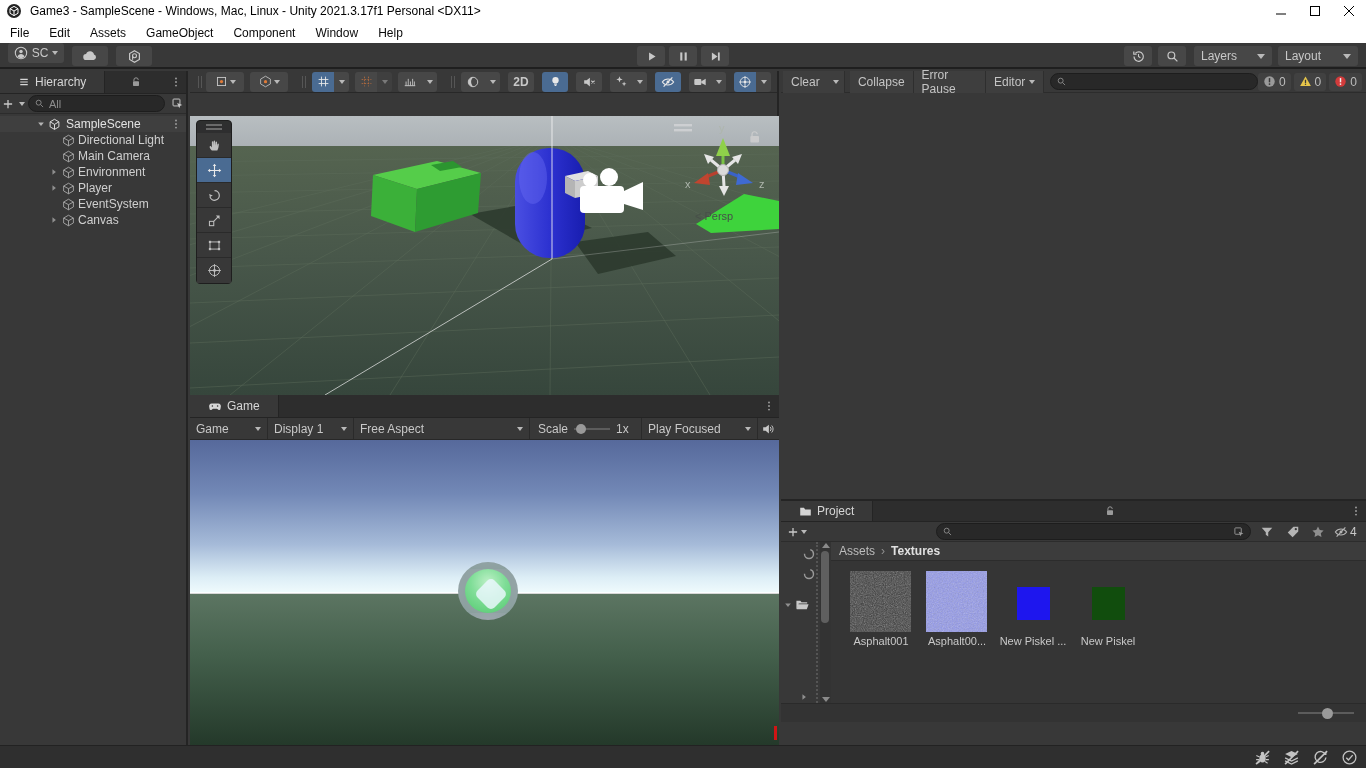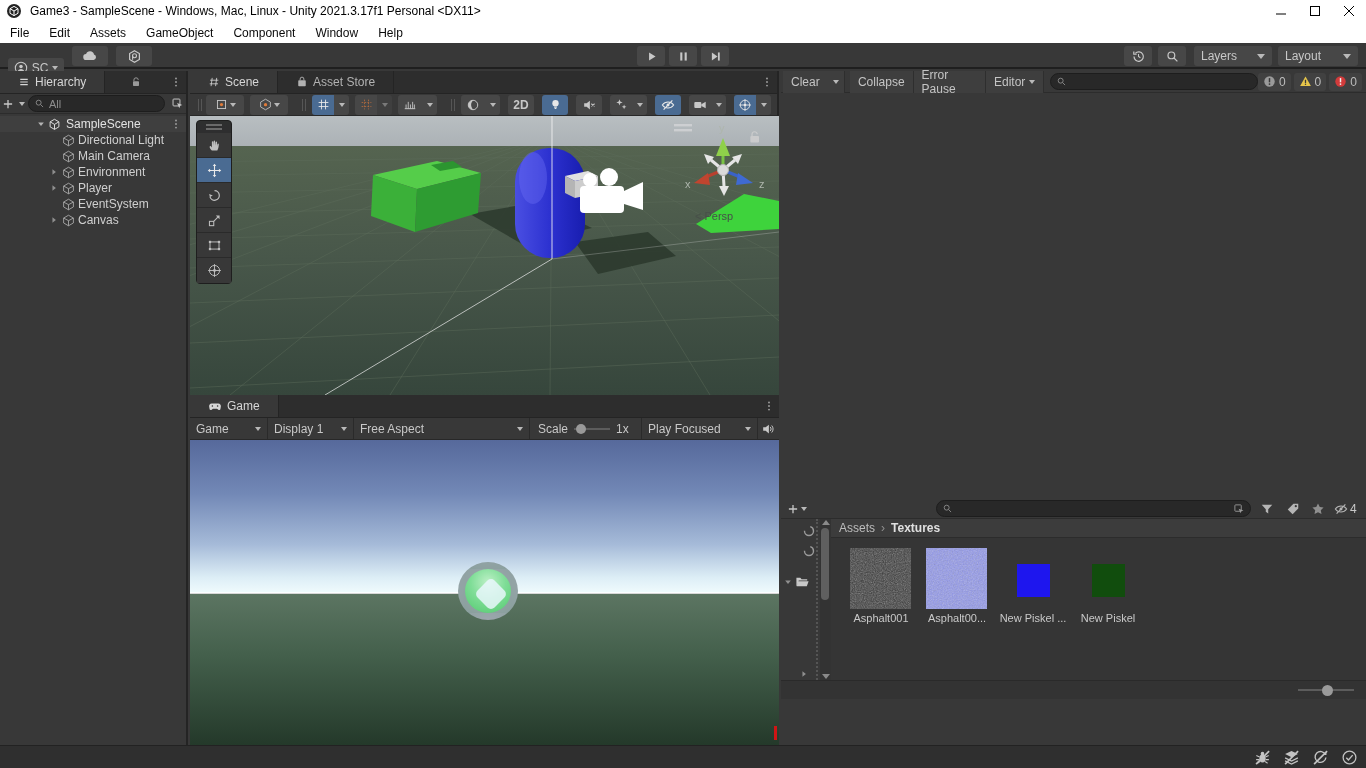--- a/index.html
+++ b/index.html
@@ -309,7 +309,7 @@
   </div>
 
   <div class="abs topbar">
-    <div class="abs tbtn" style="left:8px;top:15px;width:56px">
+    <div class="abs tbtn" style="left:8px;top:0;width:56px">
       <svg class="ic" width="14" height="14">
           <use href="#i-person"></use>
         </svg>

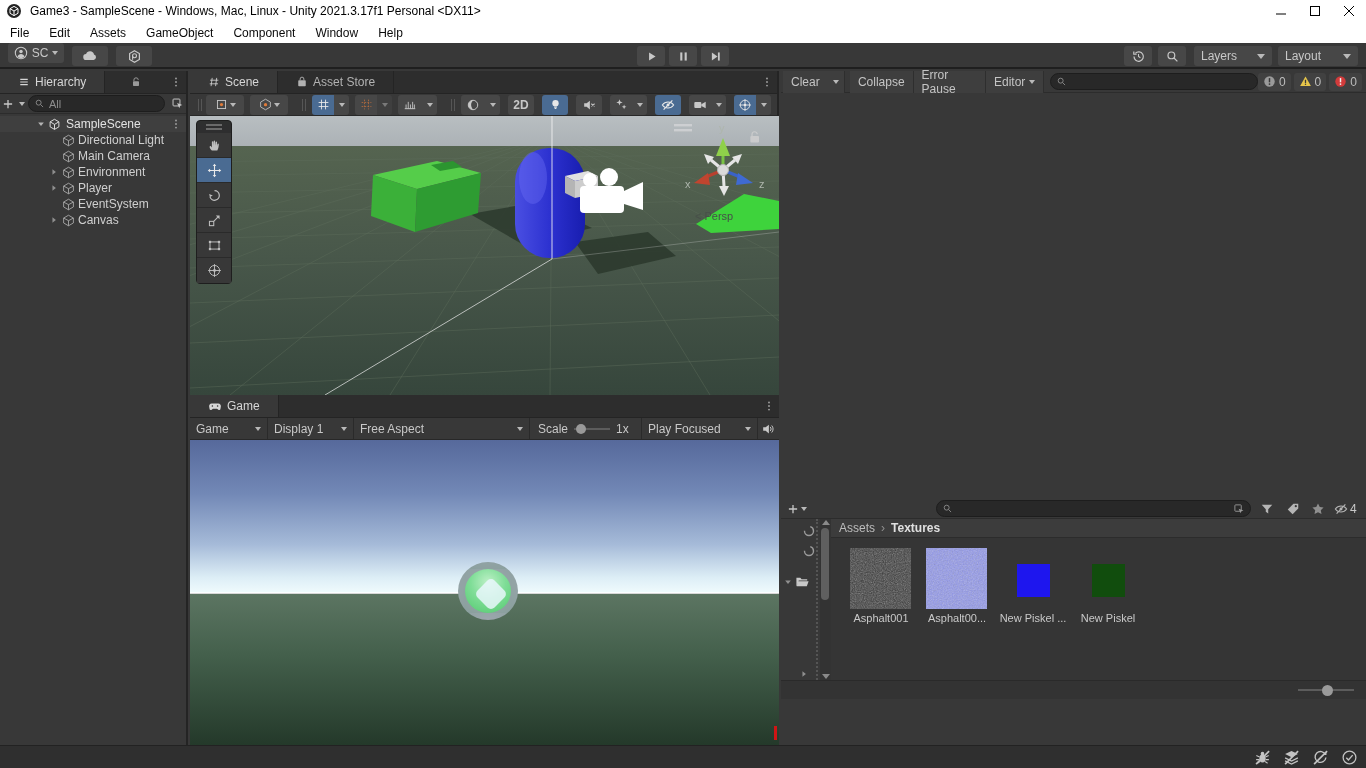--- a/index.html
+++ b/index.html
@@ -463,25 +463,6 @@
 
   <div class="abs" style="left:190px;top:71px;width:589px;height:674px;border-right:2px solid #242424;background:#383838">
 
-    <div class="tabbar" style="height:23px">
-      <div class="tab on">
-        <svg class="ic" width="12" height="12">
-            <use href="#i-hash"></use>
-          </svg>
-        <span>Scene</span>
-      </div>
-      <div class="tab">
-        <svg class="ic" width="12" height="12">
-            <use href="#i-bag"></use>
-          </svg>
-        <span>Asset Store</span>
-      </div>
-      <div class="kebabbtn">
-          <svg class="ic" width="12" height="12" style="color:#9a9a9a">
-            <use href="#i-kebab"></use>
-          </svg>
-        </div>
-    </div>
 
     <div class="row" style="height:22px;border-bottom:1px solid #282828;gap:0;padding:0 4px">
       <div class="handle" style="margin:0 4px"></div>

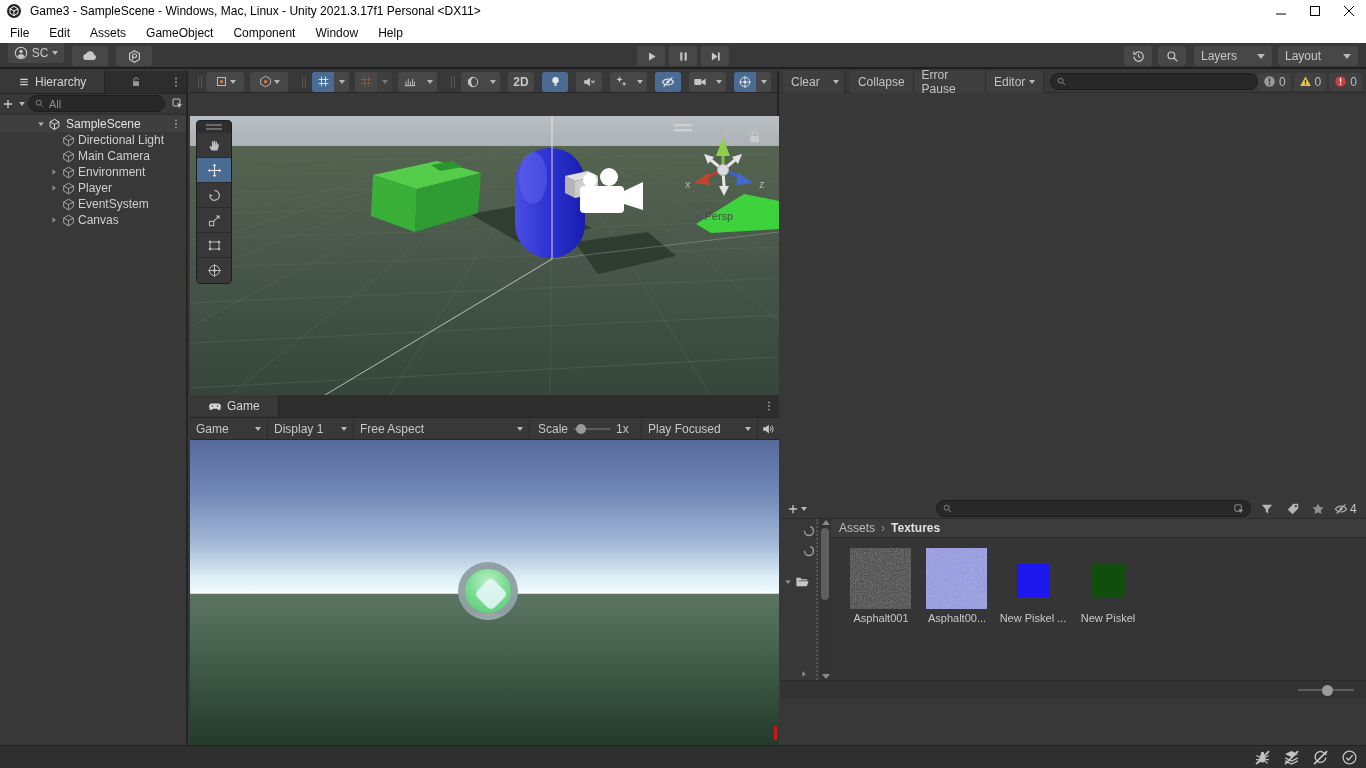--- a/index.html
+++ b/index.html
@@ -807,6 +807,24 @@
 
     <div style="height:406px;background:#383838"></div>
 
+    <div class="tabbar" style="height:23px;border-top:2px solid #242424">
+      <div class="tab on">
+        <svg class="ic" width="13" height="13">
+            <use href="#i-folder"></use>
+          </svg>
+        <span>Project</span>
+      </div>
+      <div class="kebabbtn" style="margin-left:auto">
+          <svg class="ic" width="12" height="12" style="color:#9a9a9a">
+            <use href="#i-lock"></use>
+          </svg>
+        </div>
+      <div class="kebabbtn">
+          <svg class="ic" width="12" height="12" style="color:#9a9a9a">
+            <use href="#i-kebab"></use>
+          </svg>
+        </div>
+    </div>
 
     <div class="row" style="height:20px;padding:0 4px;border-bottom:1px solid #2c2c2c;position:relative">
       <div class="tbtn flat" style="width:16px">

